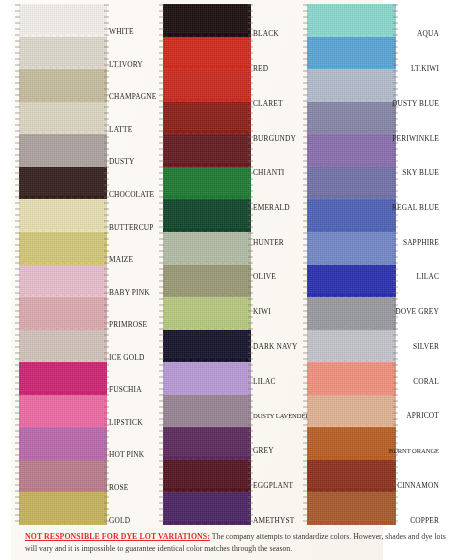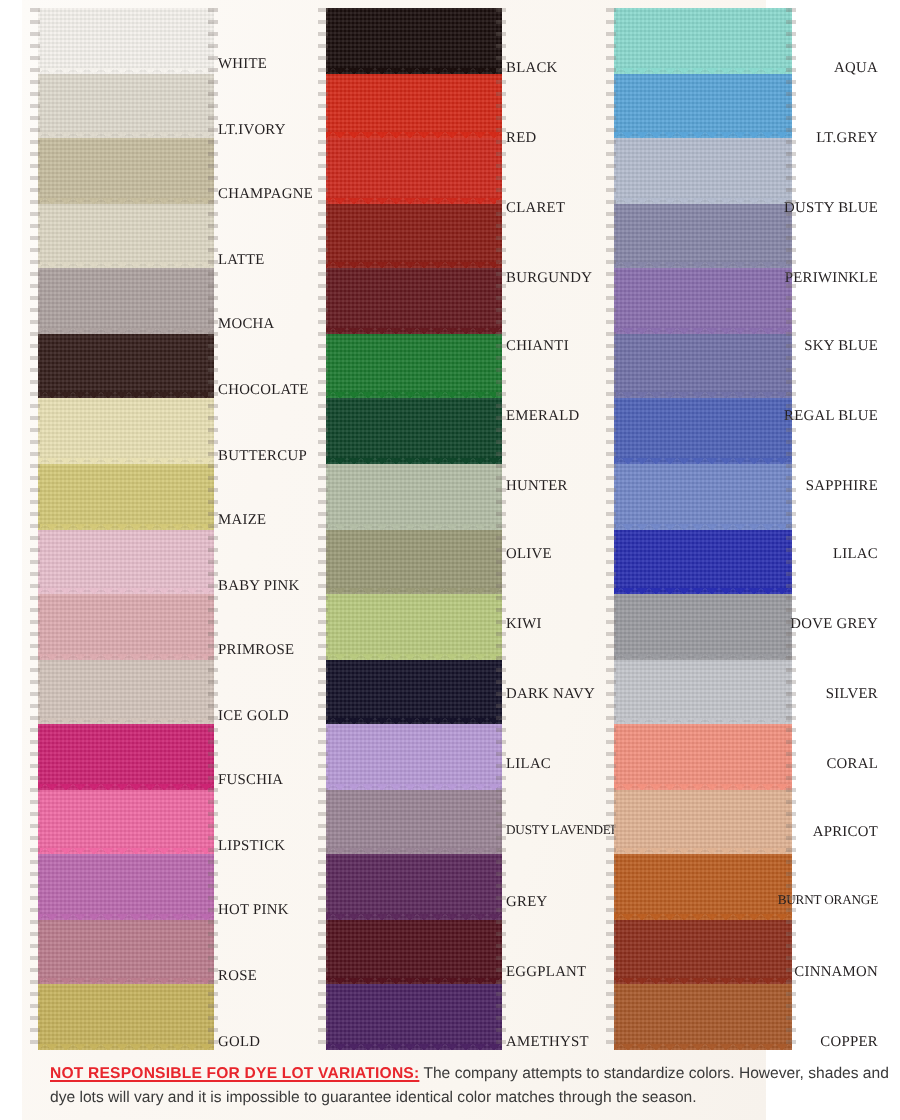--- a/index.html
+++ b/index.html
@@ -262,7 +262,7 @@
     <div class="edge edge-r"></div>
     <div class="labels">
         <div class="label">AQUA</div>
-        <div class="label">LT.GREY</div>
+        <div class="label">LT.KIWI</div>
         <div class="label">DUSTY BLUE</div>
         <div class="label">PERIWINKLE</div>
         <div class="label">SKY BLUE</div>

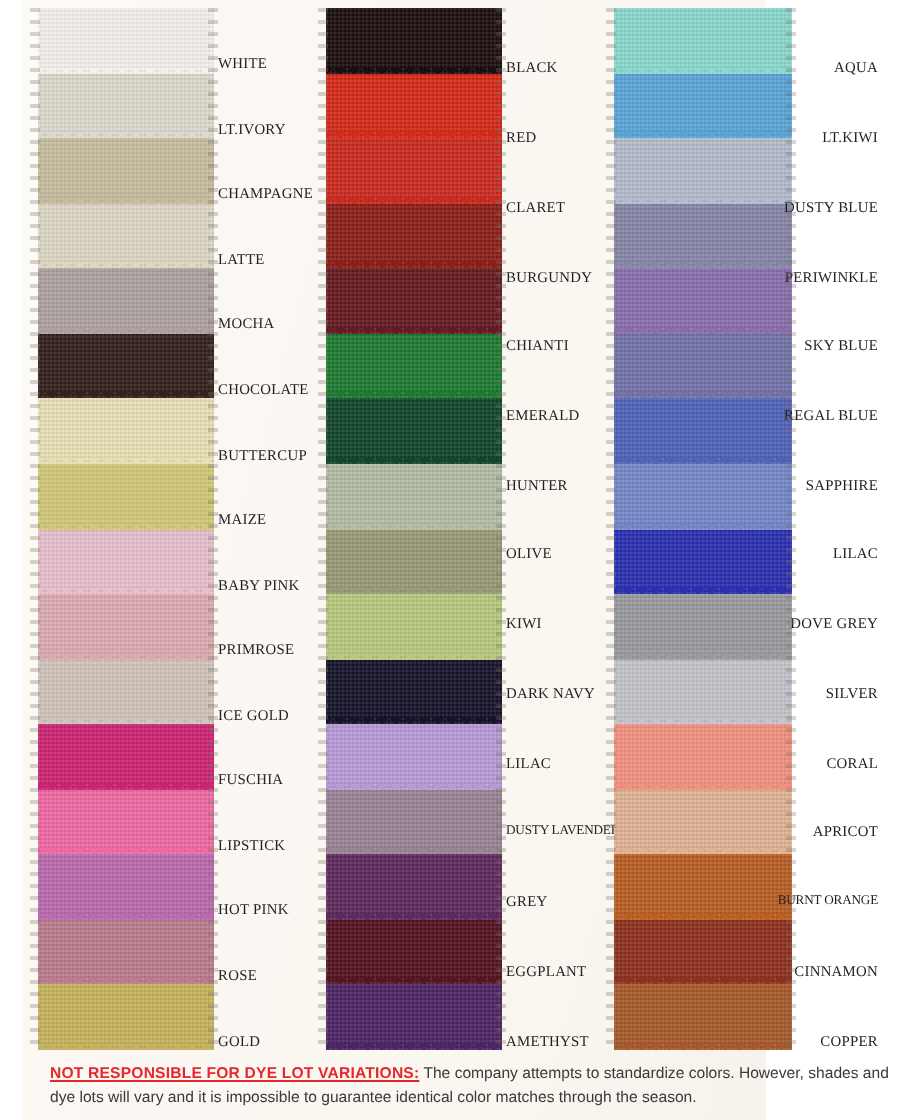--- a/index.html
+++ b/index.html
@@ -184,7 +184,7 @@
         <div class="label">LT.IVORY</div>
         <div class="label">CHAMPAGNE</div>
         <div class="label">LATTE</div>
-        <div class="label">MOCHA</div>
+        <div class="label">DUSTY</div>
         <div class="label">CHOCOLATE</div>
         <div class="label">BUTTERCUP</div>
         <div class="label">MAIZE</div>

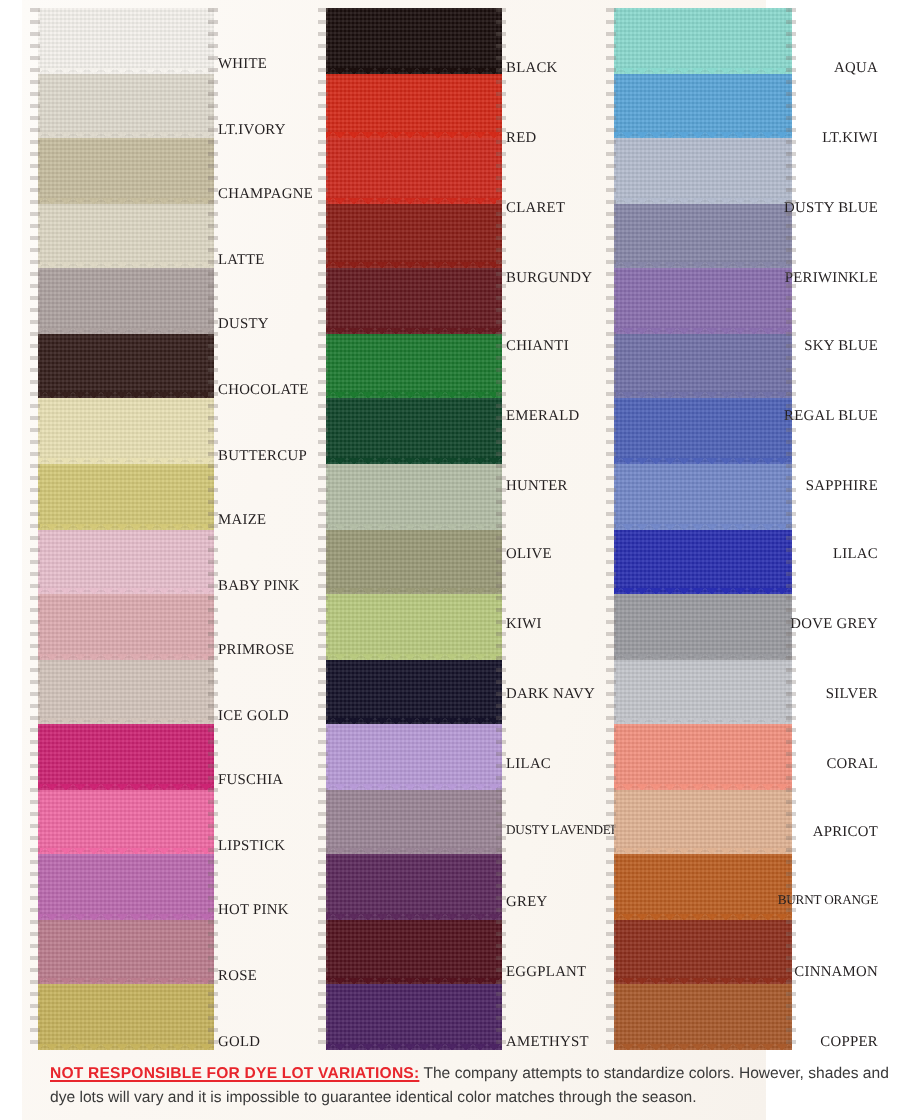--- a/index.html
+++ b/index.html
@@ -140,7 +140,7 @@
     left: 14px;
     top: 531px;
     width: 424px;
-    font-family: Liberation Sans, sans-serif;
+    font-family: Liberation Serif, serif;
     font-size: 7.8px;
     line-height: 1.5;
     color: #2b2b2b;

